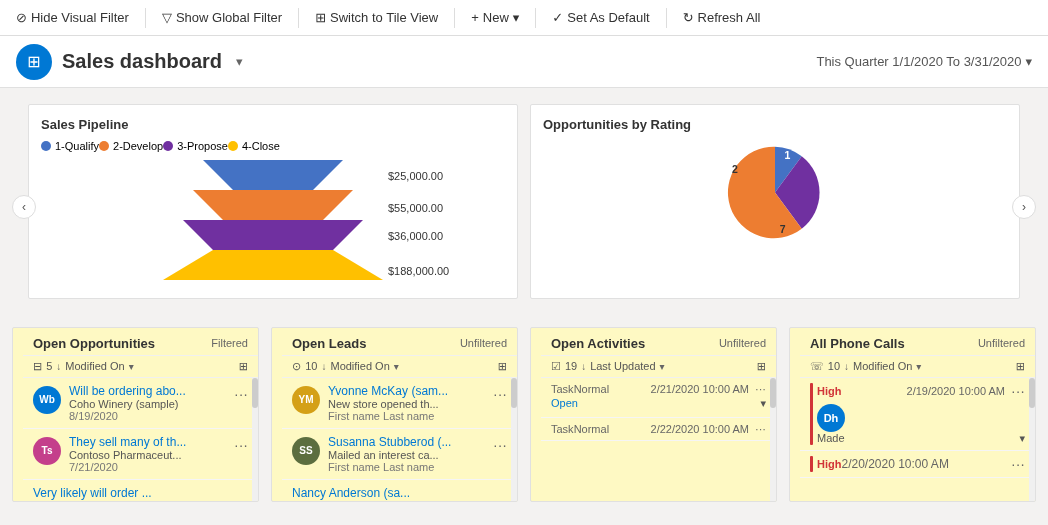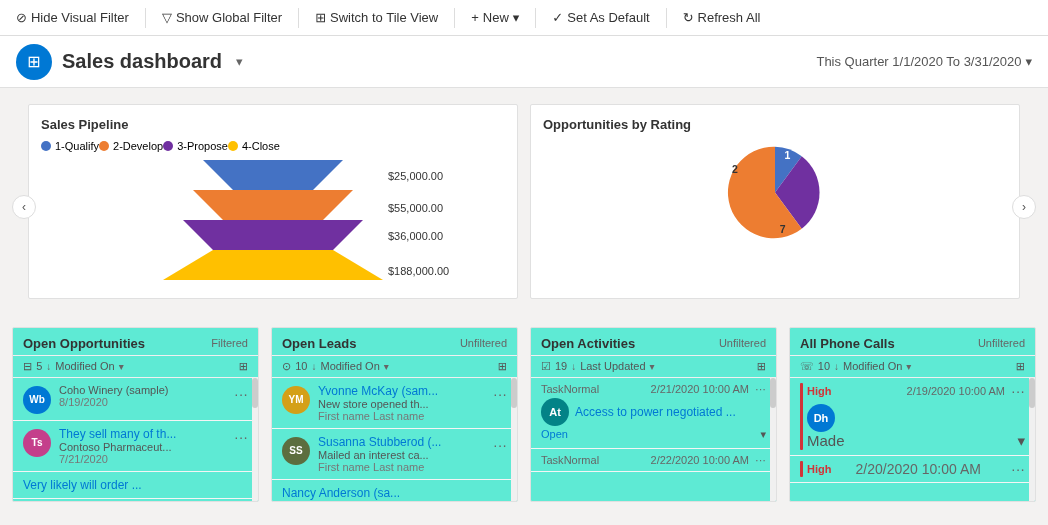--- a/index.html
+++ b/index.html
@@ -92,12 +92,13 @@
       height: 175px;
     }
     .list-card {
-      background: #5eead4;
+      background: #fef9c3;
       border: 1px solid #e0e0e0;
       border-radius: 2px;
       overflow: hidden;
       display: flex;
       flex-direction: column;
+      padding-left: 10px;
     }
     .list-card-header {
       display: flex; justify-content: space-between; align-items: center;

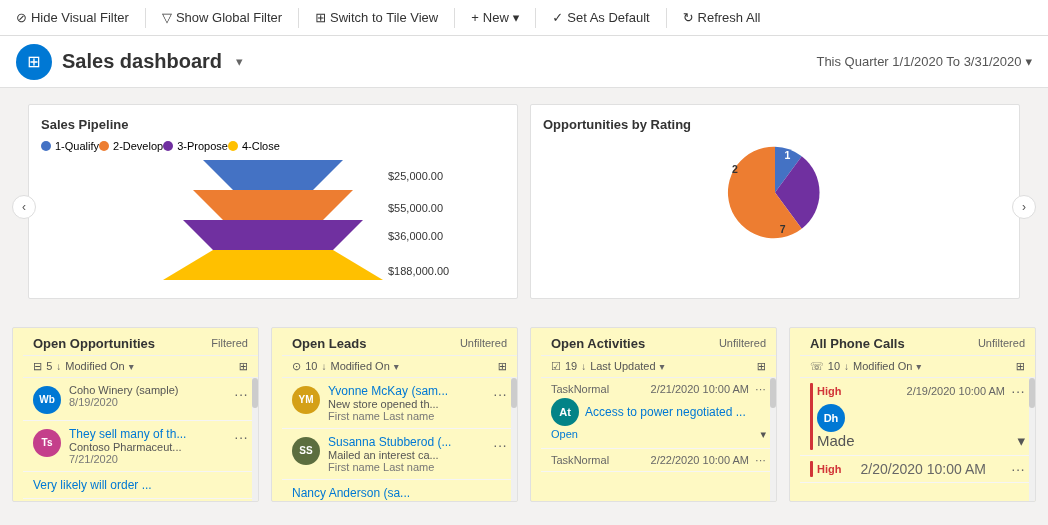--- a/index.html
+++ b/index.html
@@ -332,6 +332,7 @@
         <div class="list-item">
           <div class="avatar" style="background:#0078d4">Wb</div>
           <div class="list-item-content">
+            <div class="list-item-title">Will be ordering abo...</div>
             <div class="list-item-sub">Coho Winery (sample)</div>
             <div class="list-item-date">8/19/2020</div>
           </div>

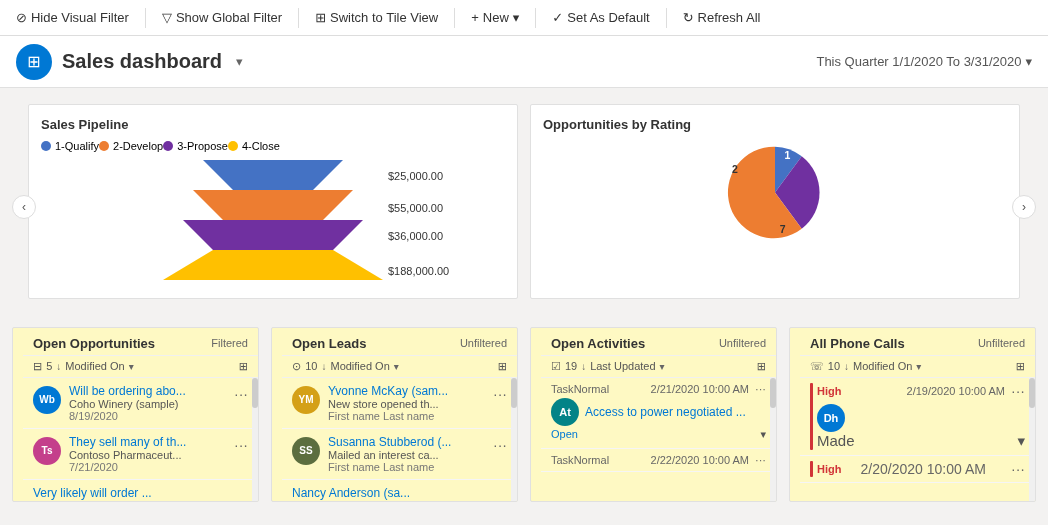--- a/index.html
+++ b/index.html
@@ -422,10 +422,6 @@
             <span>Normal</span>
             <span style="flex:1;text-align:right">2/21/2020 10:00 AM</span>
             <span style="margin-left:6px;">···</span>
-          </div>
-          <div class="activity-main">
-            <div class="activity-avatar" style="background:#038387">At</div>
-            <span class="activity-title">Access to power negotiated ...</span>
           </div>
           <div class="activity-status">
             <span class="open-badge">Open</span>

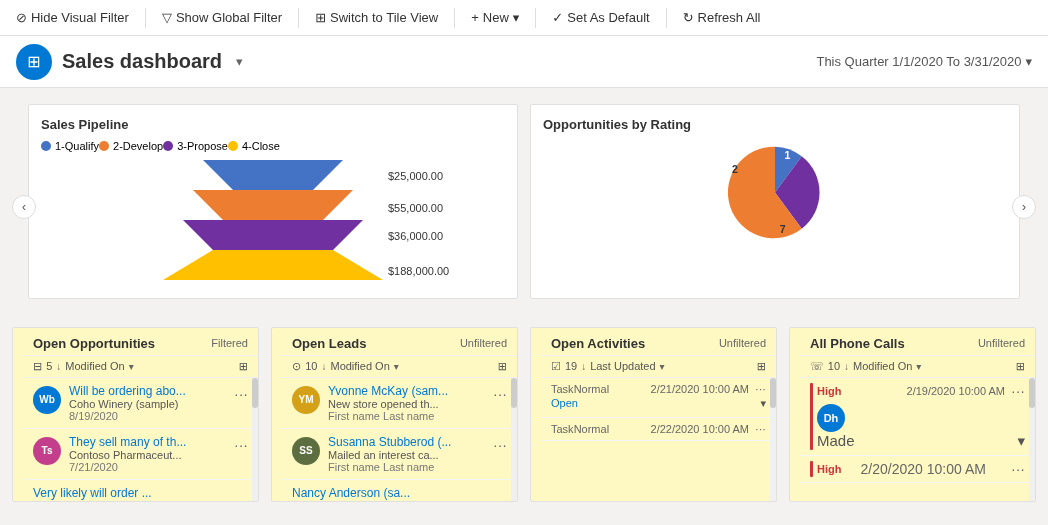--- a/index.html
+++ b/index.html
@@ -168,7 +168,7 @@
     .high-priority { color: #d13438; }
     .phone-main { display: flex; align-items: center; gap: 6px; margin-top: 3px; }
     .phone-title { font-size: 12px; color: #0078d4; white-space: nowrap; overflow: hidden; text-overflow: ellipsis; }
-    .phone-status { display: flex; align-items: center; justify-content: space-between; font-size: 15px; color: #555; }
+    .phone-status { display: flex; align-items: center; justify-content: space-between; font-size: 11px; color: #555; }
     .priority-bar { width: 3px; border-radius: 1px; align-self: stretch; flex-shrink: 0; }
 
     

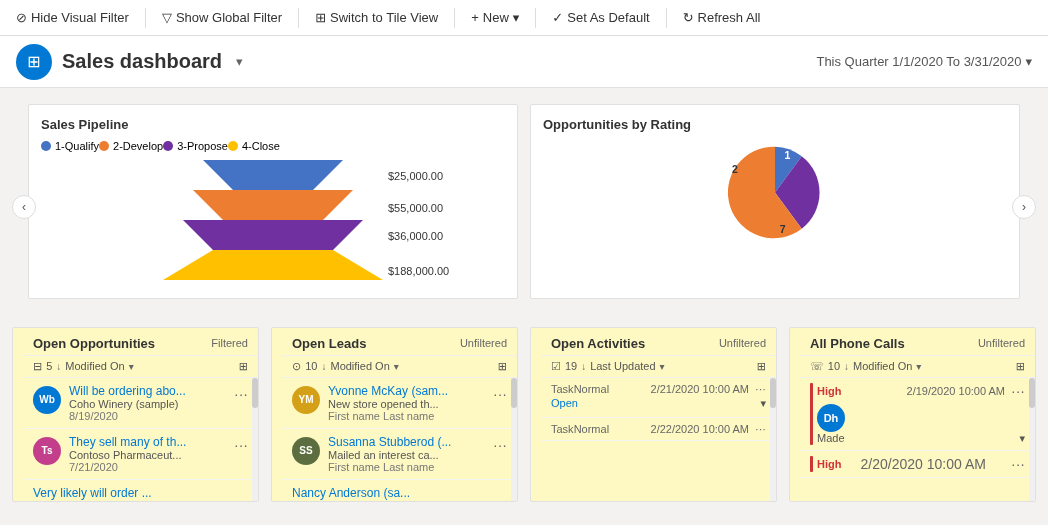--- a/index.html
+++ b/index.html
@@ -481,7 +481,7 @@
           <div style="flex:1; min-width:0;">
             <div class="phone-meta">
               <span class="phone-priority high-priority">High</span>
-              <span style="flex:1;text-align:center;font-size:14px;color:#666;">2/20/2020 10:00 AM</span>
+              <span style="flex:1;text-align:left;font-size:12px;color:#666;">2/20/2020 10:00 AM</span>
               <span style="margin-left:6px;font-size:14px;">···</span>
             </div>
           </div>

